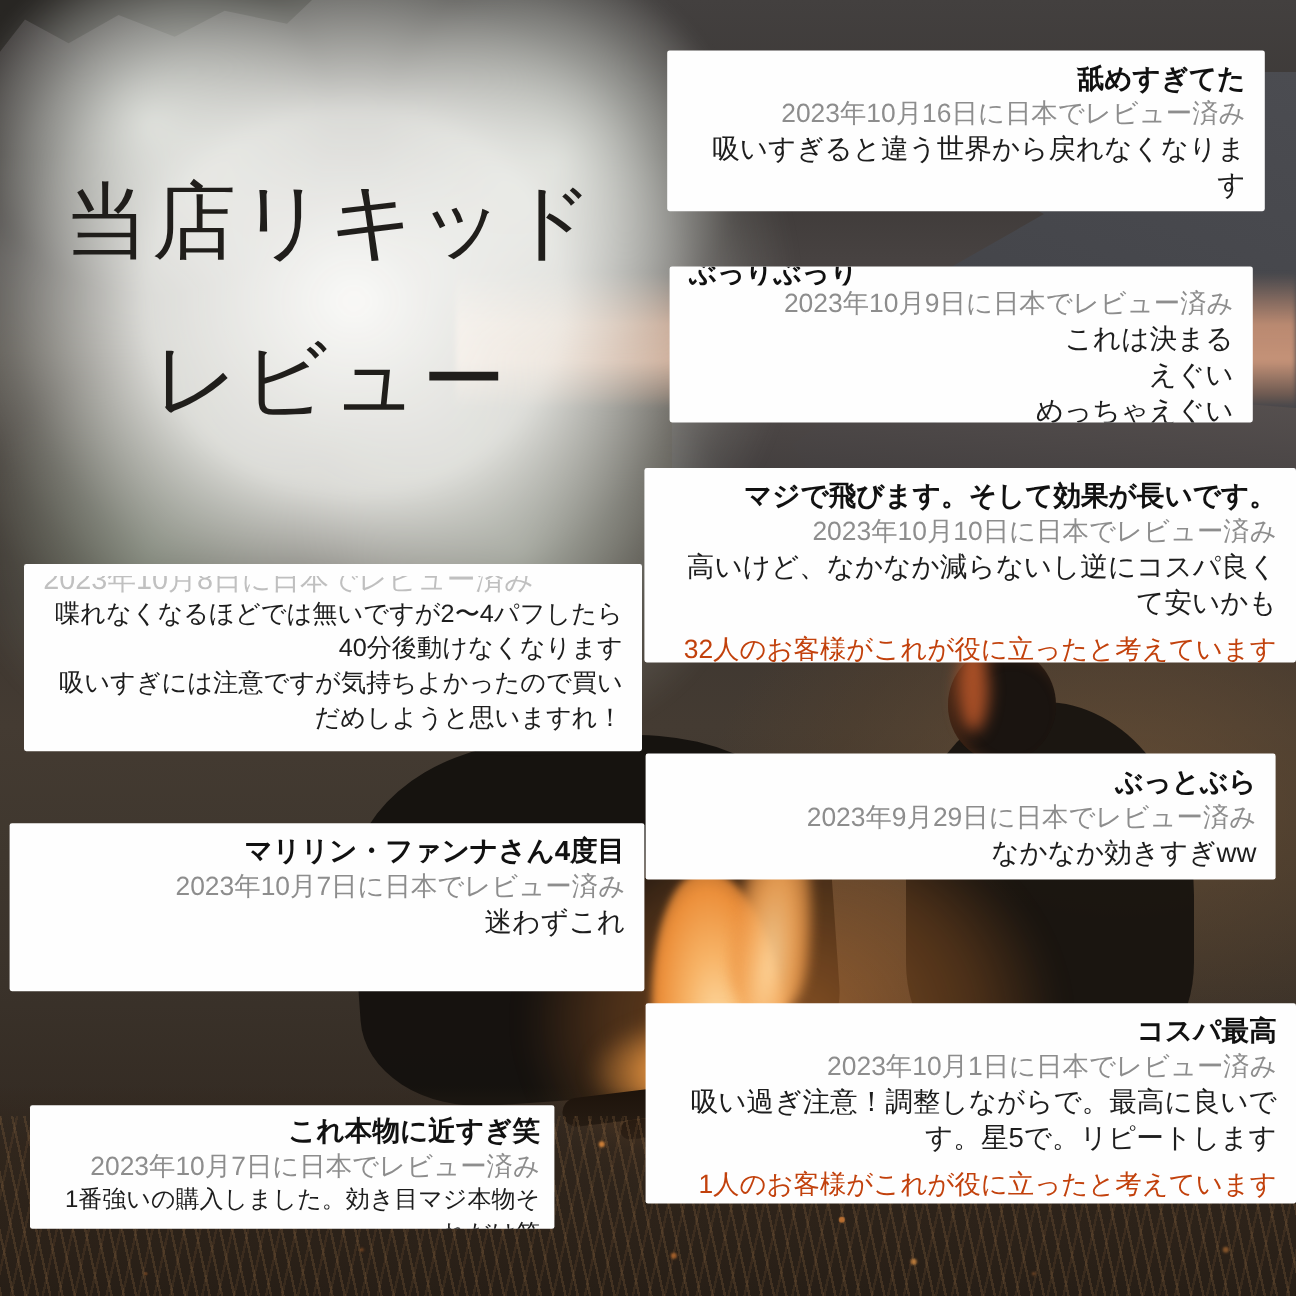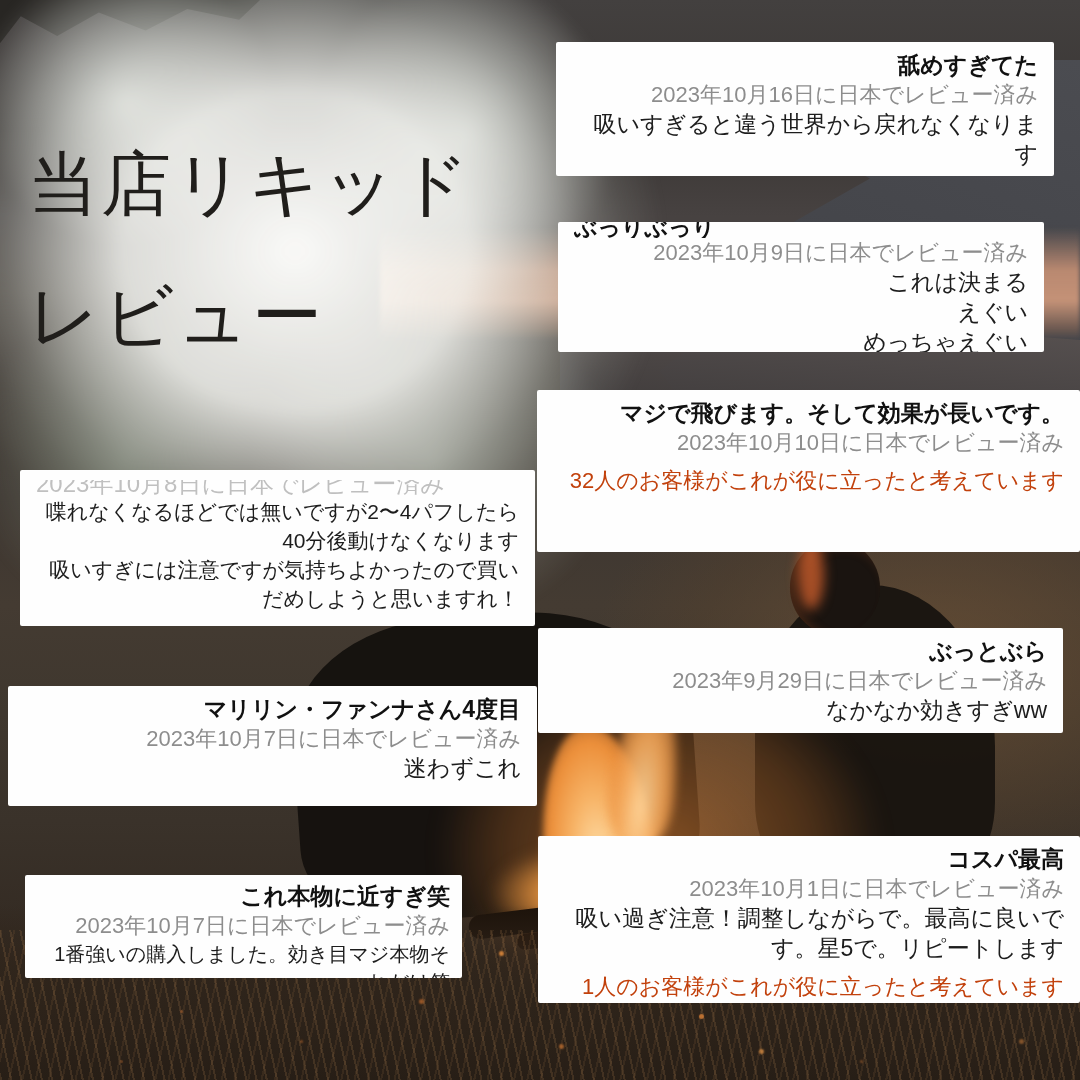--- a/index.html
+++ b/index.html
@@ -63,7 +63,7 @@
       radial-gradient(closest-side at 28% 72%,rgba(172,192,168,.42),rgba(172,192,168,0) 72%),
       radial-gradient(closest-side at 68% 72%,rgba(208,218,204,.5),rgba(208,218,204,0) 75%);}
   
-  .heading{left:28px;top:118px;width:496px;z-index:2;
+  .heading{left:28px;top:118px;width:496px;text-align:center;z-index:2;
     font-family:"DejaVu Serif","Liberation Serif",serif;
     font-size:70px;letter-spacing:3px;line-height:132px;color:#201e1b;}
   

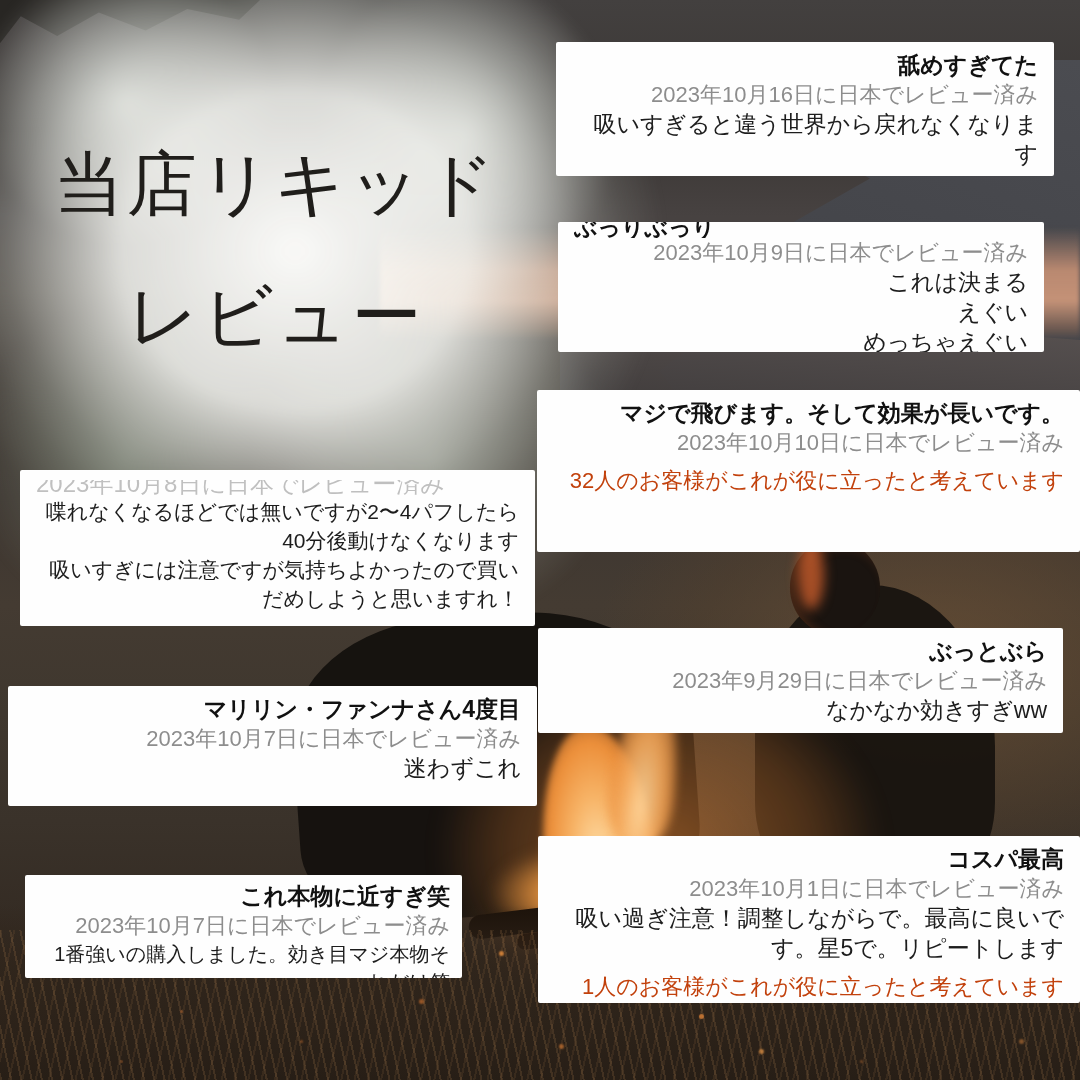--- a/index.html
+++ b/index.html
@@ -130,6 +130,7 @@
   <div class="card" style="left:537px;top:390px;width:543px;height:162px">
     <div class="r-title">マジで飛びます。そして効果が長いです。</div>
     <div class="r-date">2023年10月10日に日本でレビュー済み</div>
+    <div class="r-body">高いけど、なかなか減らないし逆にコスパ良くて安いかも</div>
     <div class="r-helpful">32人のお客様がこれが役に立ったと考えています</div>
   </div>
 

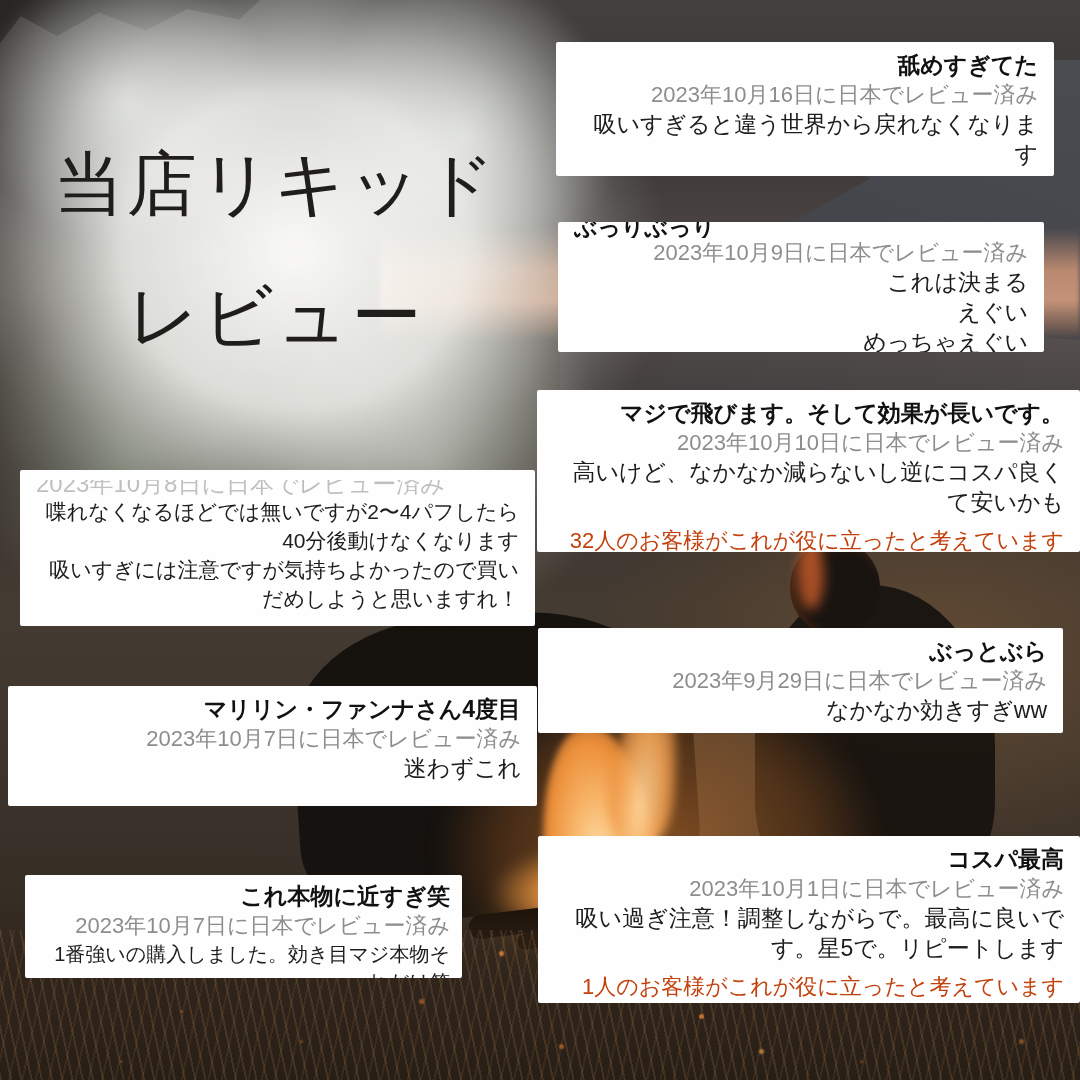--- a/index.html
+++ b/index.html
@@ -142,7 +142,7 @@
 吸いすぎには注意ですが気持ちよかったので買いだめしようと思いますれ！</div>
   </div>
 
-  <div class="card" style="left:8px;top:686px;width:529px;height:120px;">
+  <div class="card" style="left:8px;top:686px;width:529px;height:140px;">
     <div class="r-title">マリリン・ファンナさん4度目</div>
     <div class="r-date">2023年10月7日に日本でレビュー済み</div>
     <div class="r-body">迷わずこれ</div>

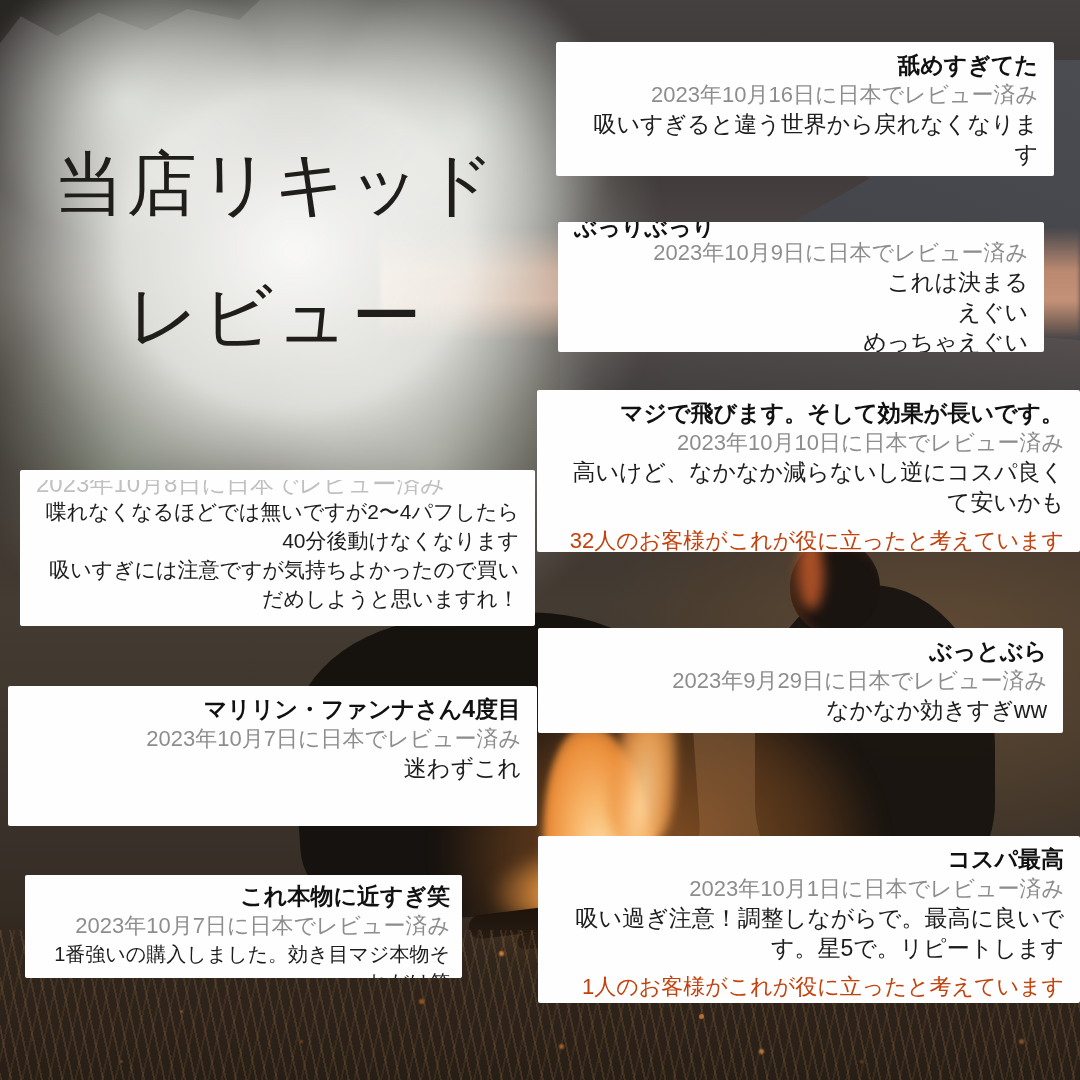--- a/index.html
+++ b/index.html
@@ -161,7 +161,7 @@
     <div class="r-helpful">1人のお客様がこれが役に立ったと考えています</div>
   </div>
 
-  <div class="card sz20" style="left:25px;top:875px;width:437px;height:103px;padding:6px 12px">
+  <div class="card sz20" style="left:25px;top:921px;width:437px;height:103px;padding:6px 12px">
     <div class="r-title">これ本物に近すぎ笑</div>
     <div class="r-date">2023年10月7日に日本でレビュー済み</div>
     <div class="r-body">1番強いの購入しました。効き目マジ本物それだけ笑</div>

